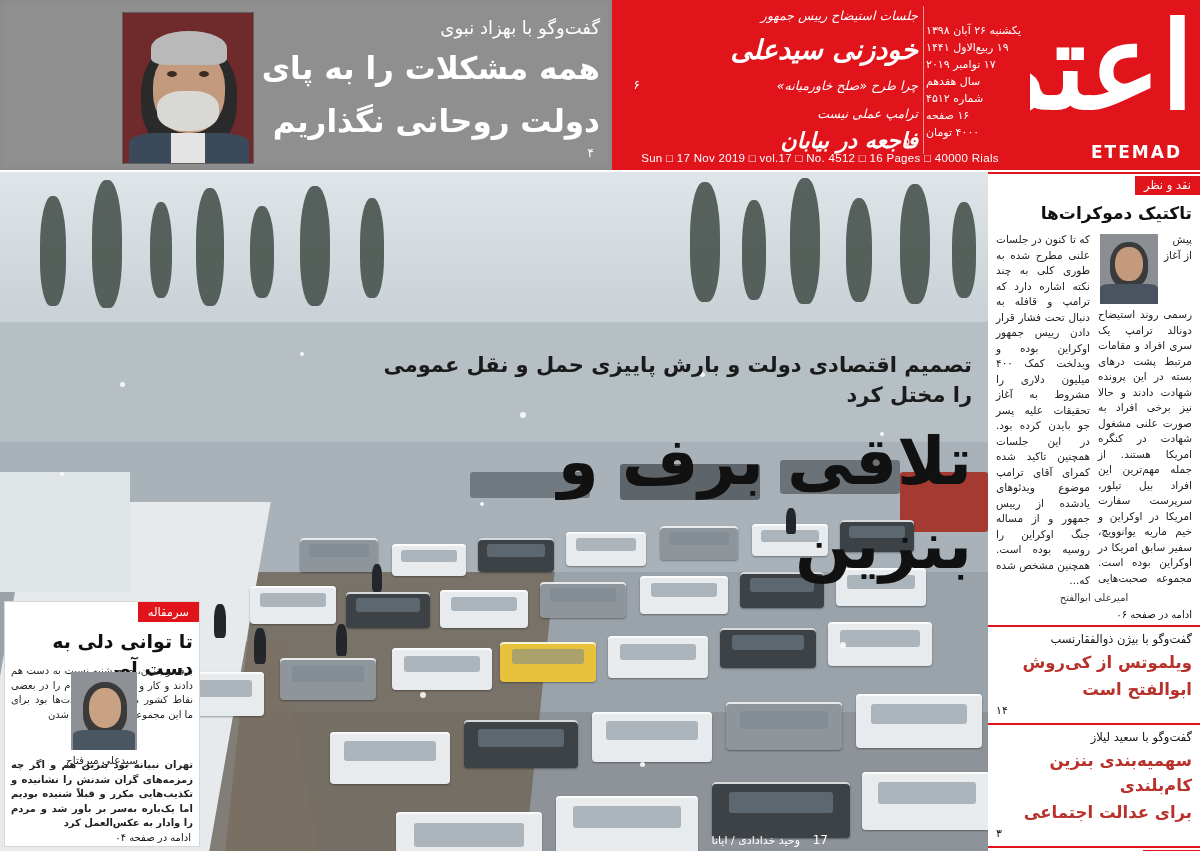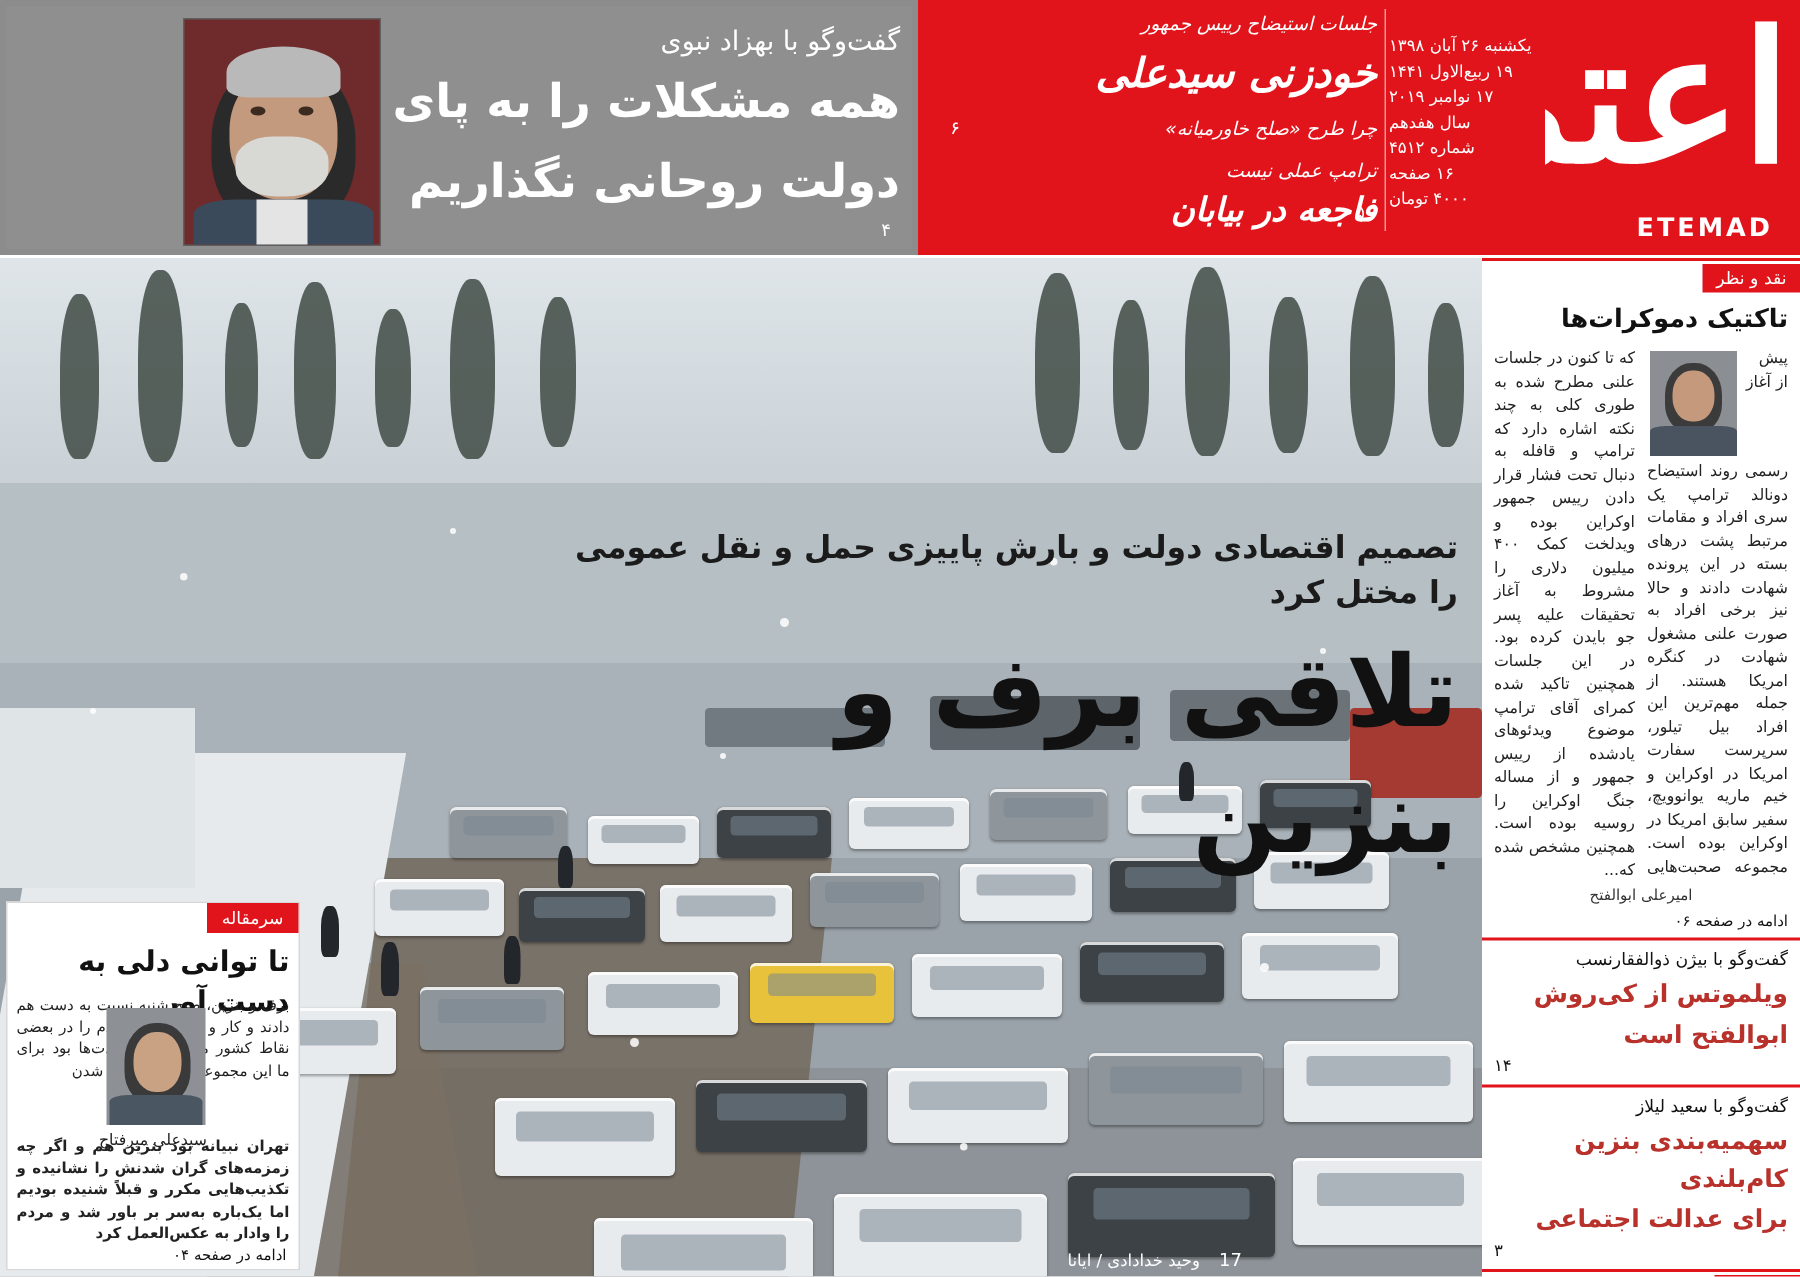--- a/index.html
+++ b/index.html
@@ -162,6 +162,7 @@
 
     <div class="mh-pg-6 pg-num">۶</div>
     <div class="mh-pg-5 pg-num">۵</div>
+    <div class="mh-bottom-latin">Sun □  17 Nov 2019  □  vol.17  □  No. 4512  □  16 Pages  □  40000 Rials</div>
   </div>
 
   <div class="top-interview">

